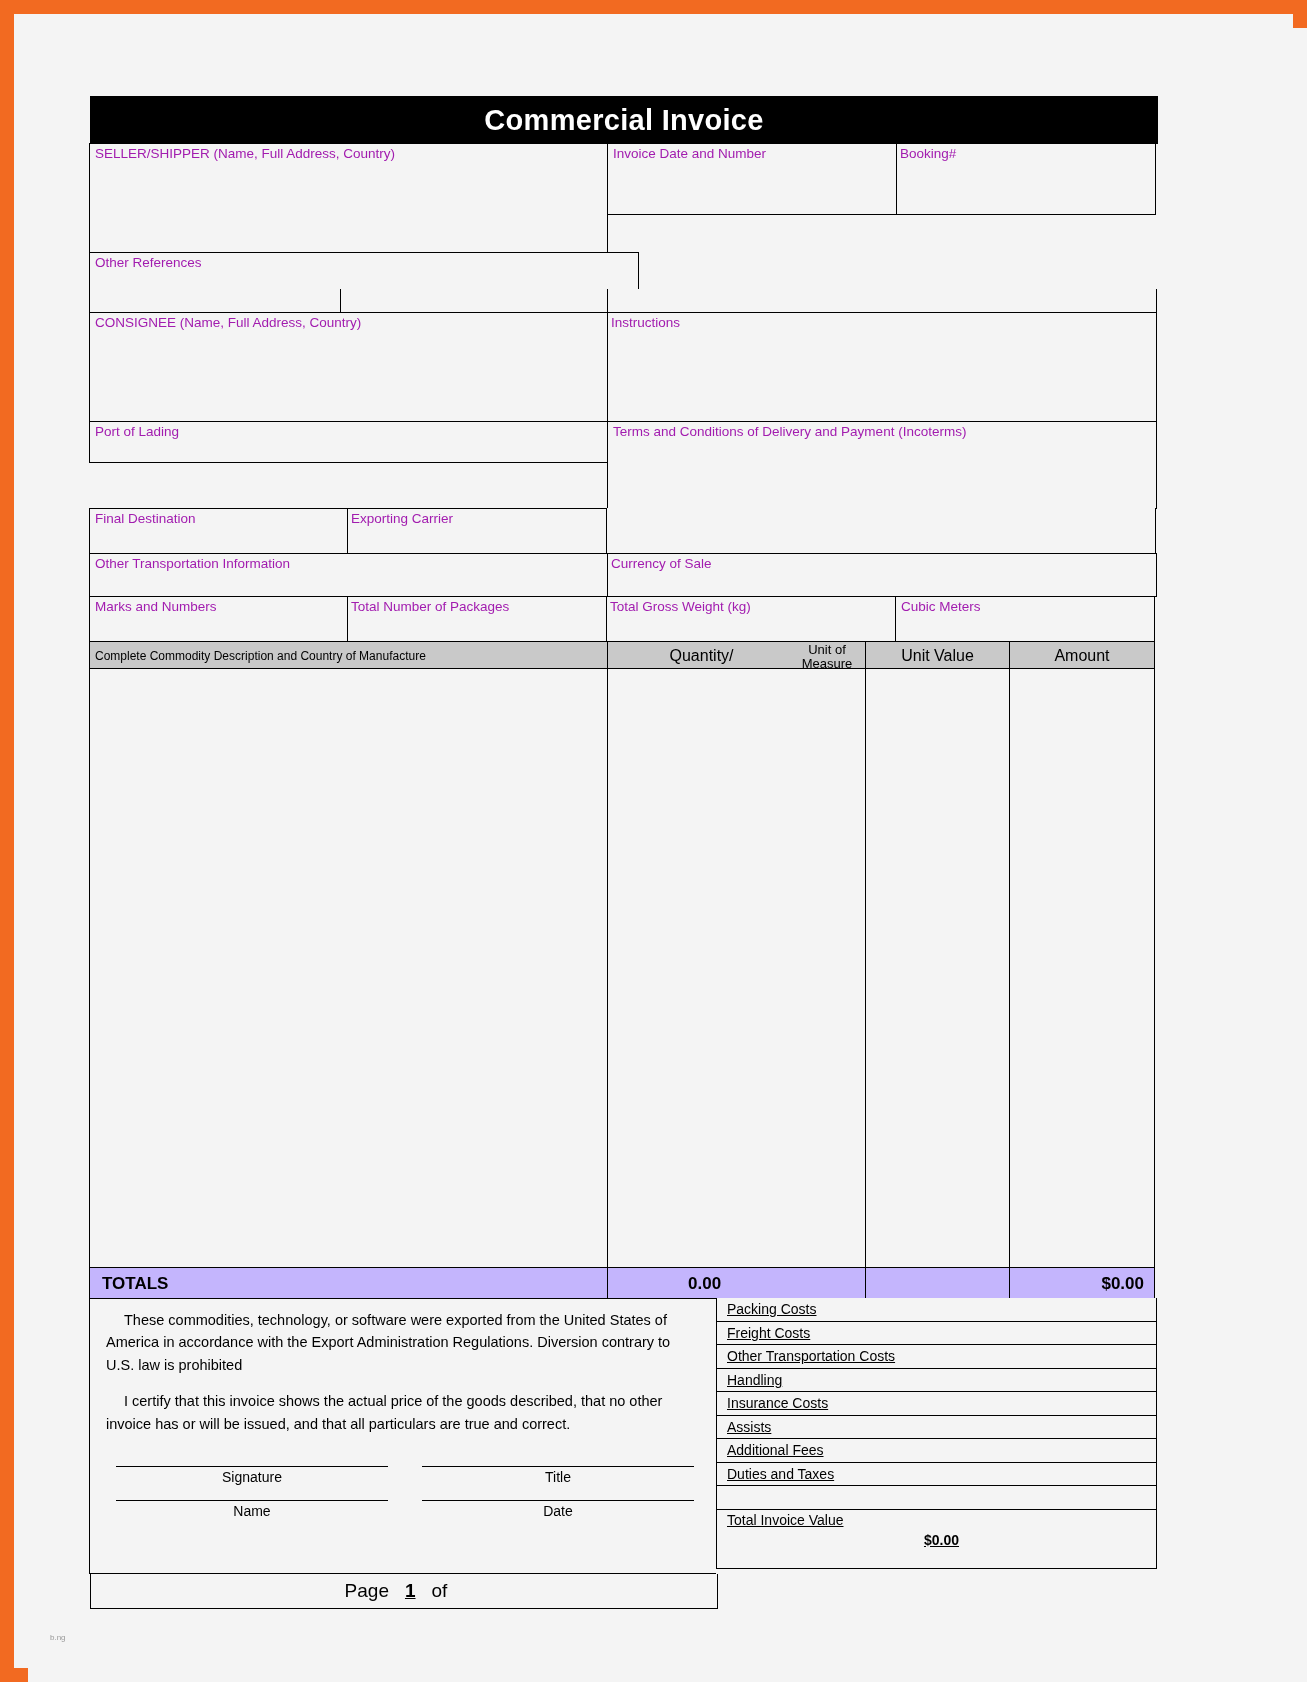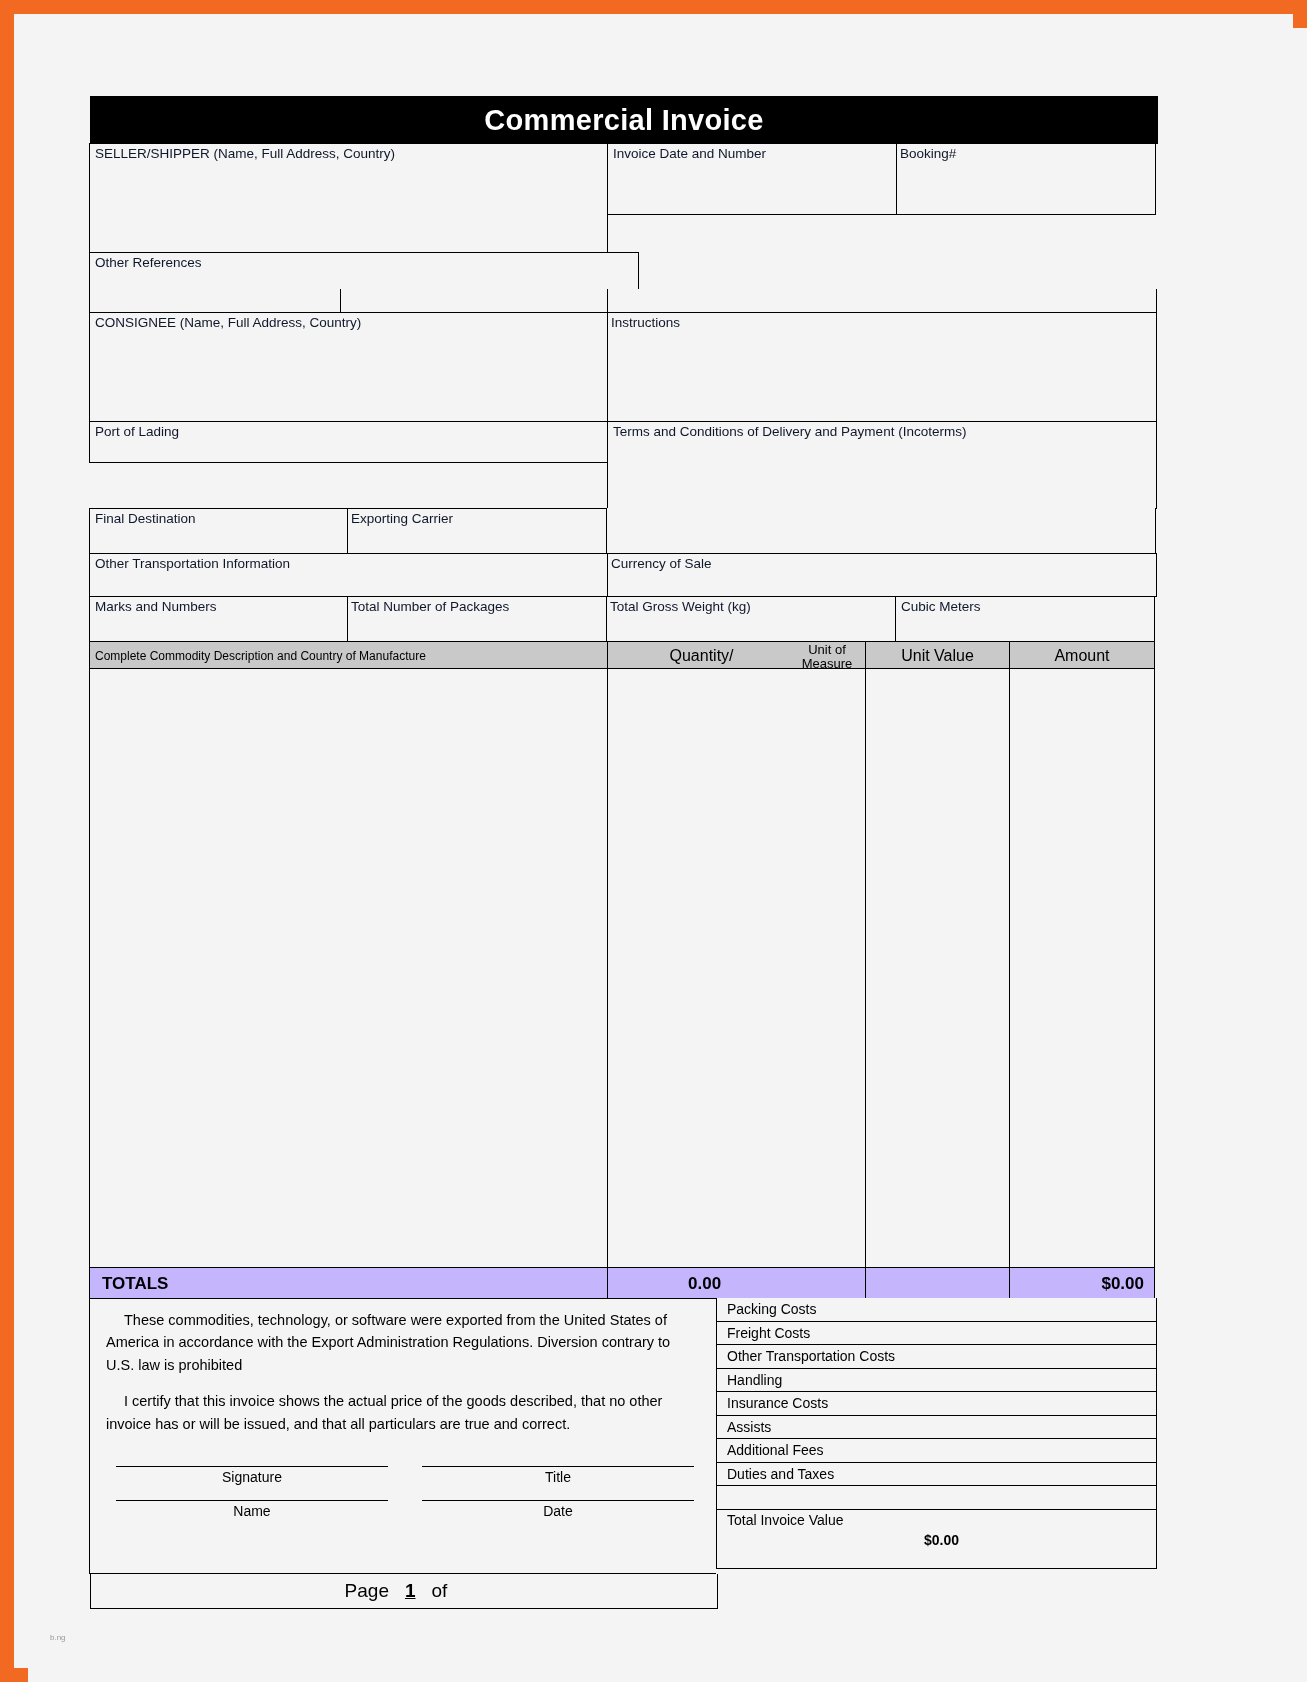--- a/index.html
+++ b/index.html
@@ -39,7 +39,7 @@
   }
   .lbl{
     font-size:13.5px;
-    color:#0f172a;
+    color:#a21caf;
     line-height:1.1;
     padding:3px 0 0 5px;
     display:block;

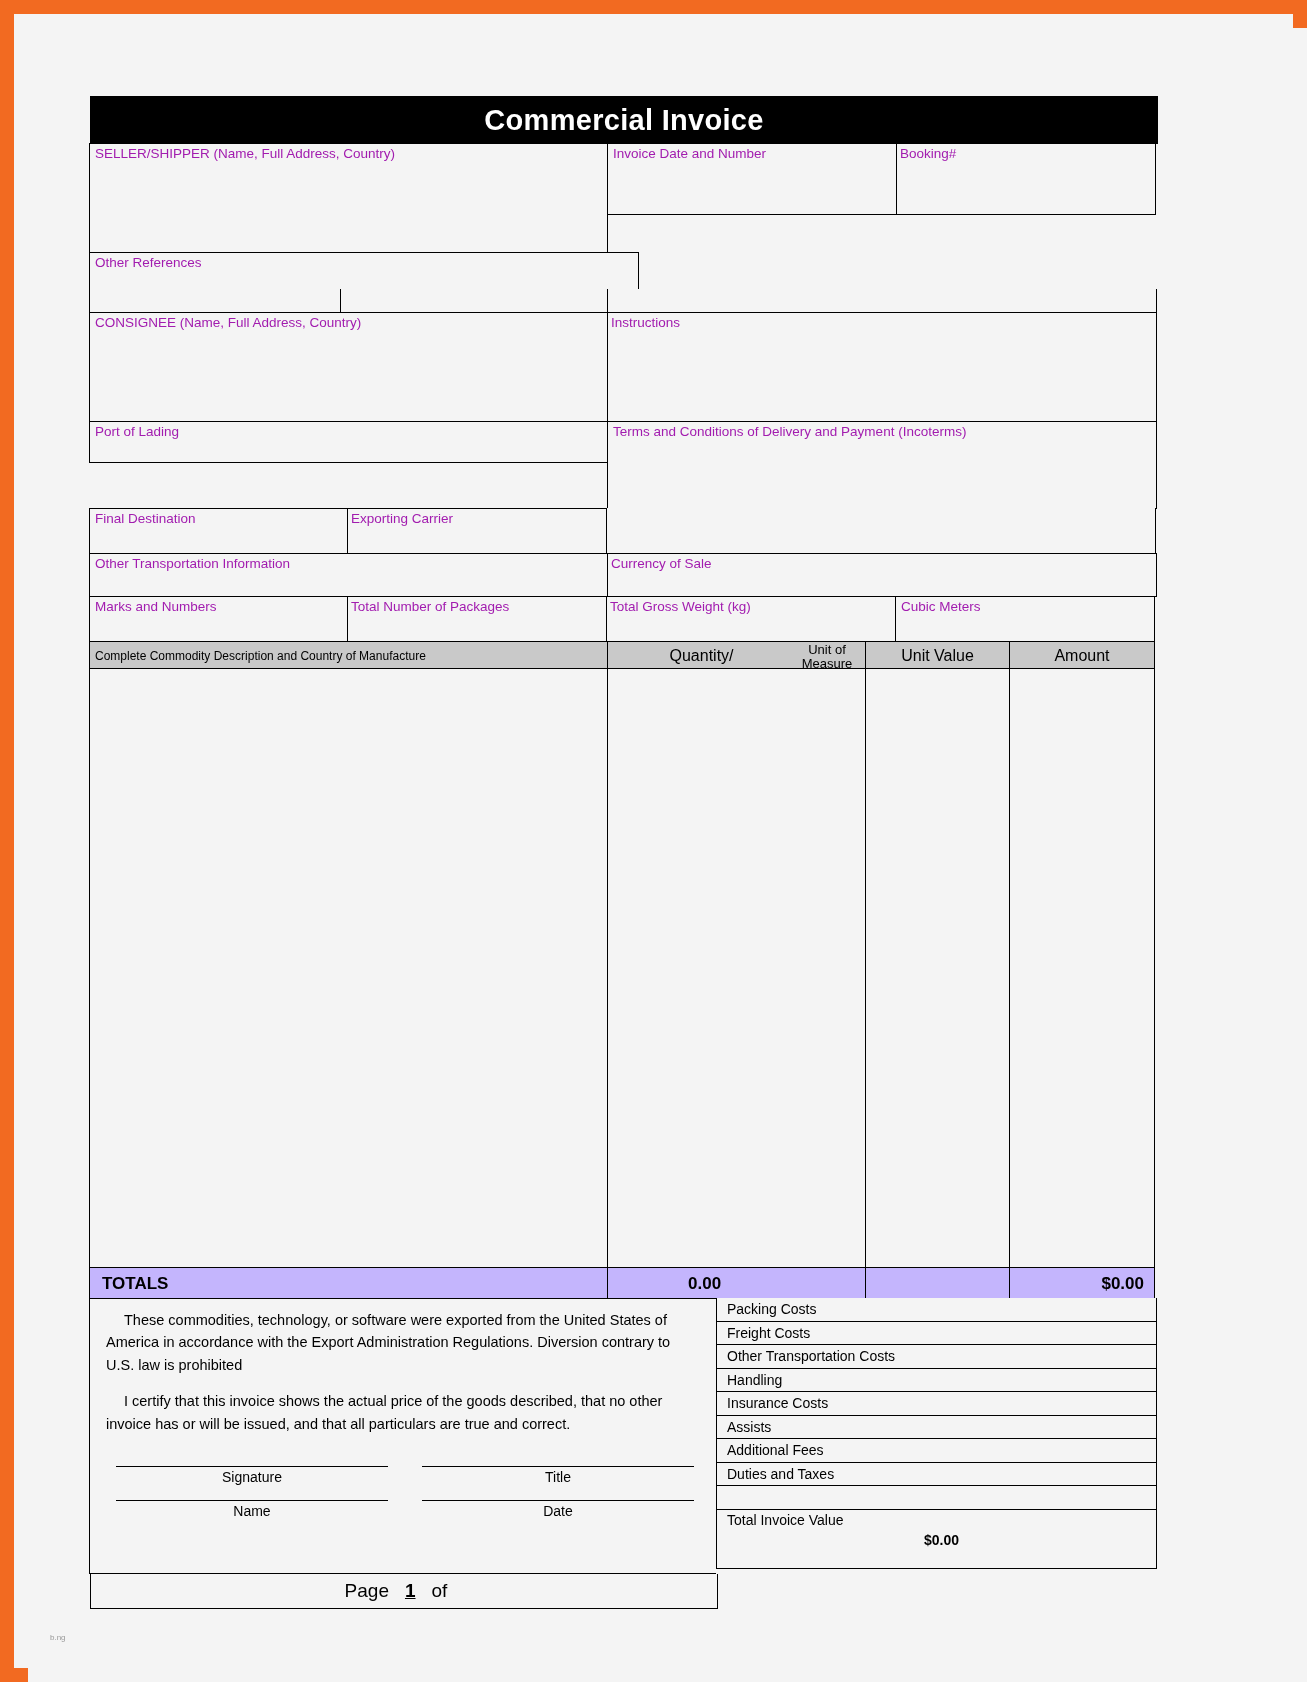--- a/index.html
+++ b/index.html
@@ -121,6 +121,7 @@
     height:24.5px;
     display:flex;align-items:center;
     background:#f4f4f4;
+    text-decoration:underline;
   }
   .costrow span{font-size:14px;padding-left:10px;}
   .tivlabel{font-size:13px;padding:2px 0 0 8px;display:block;}

